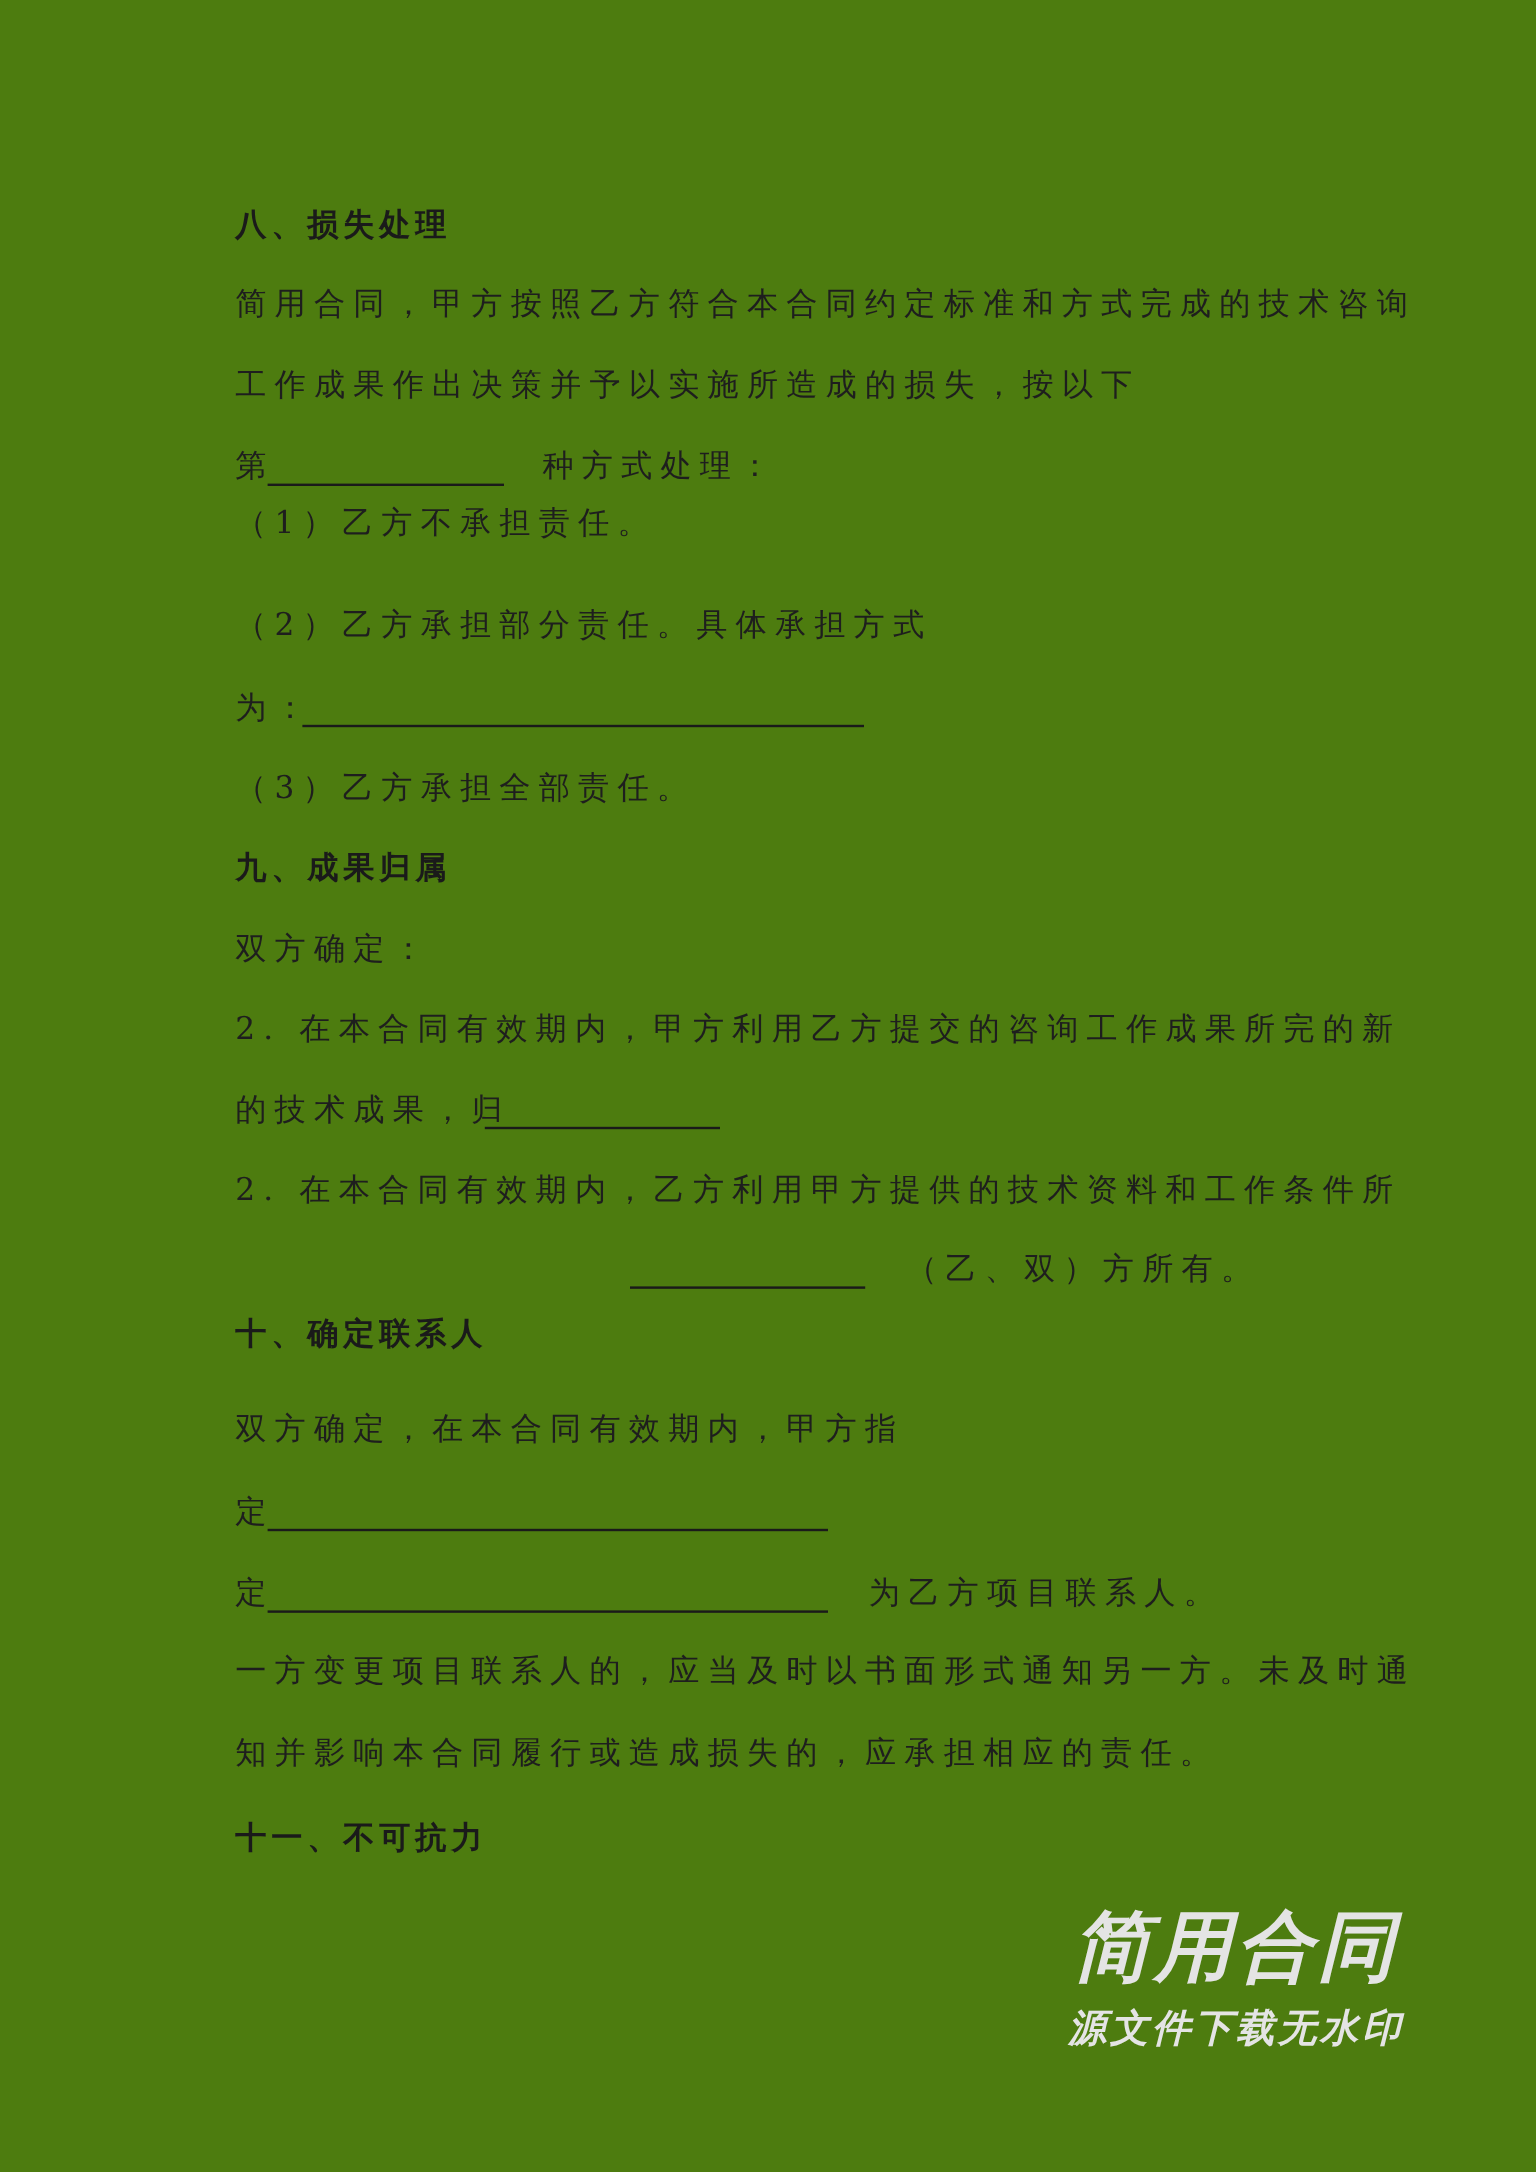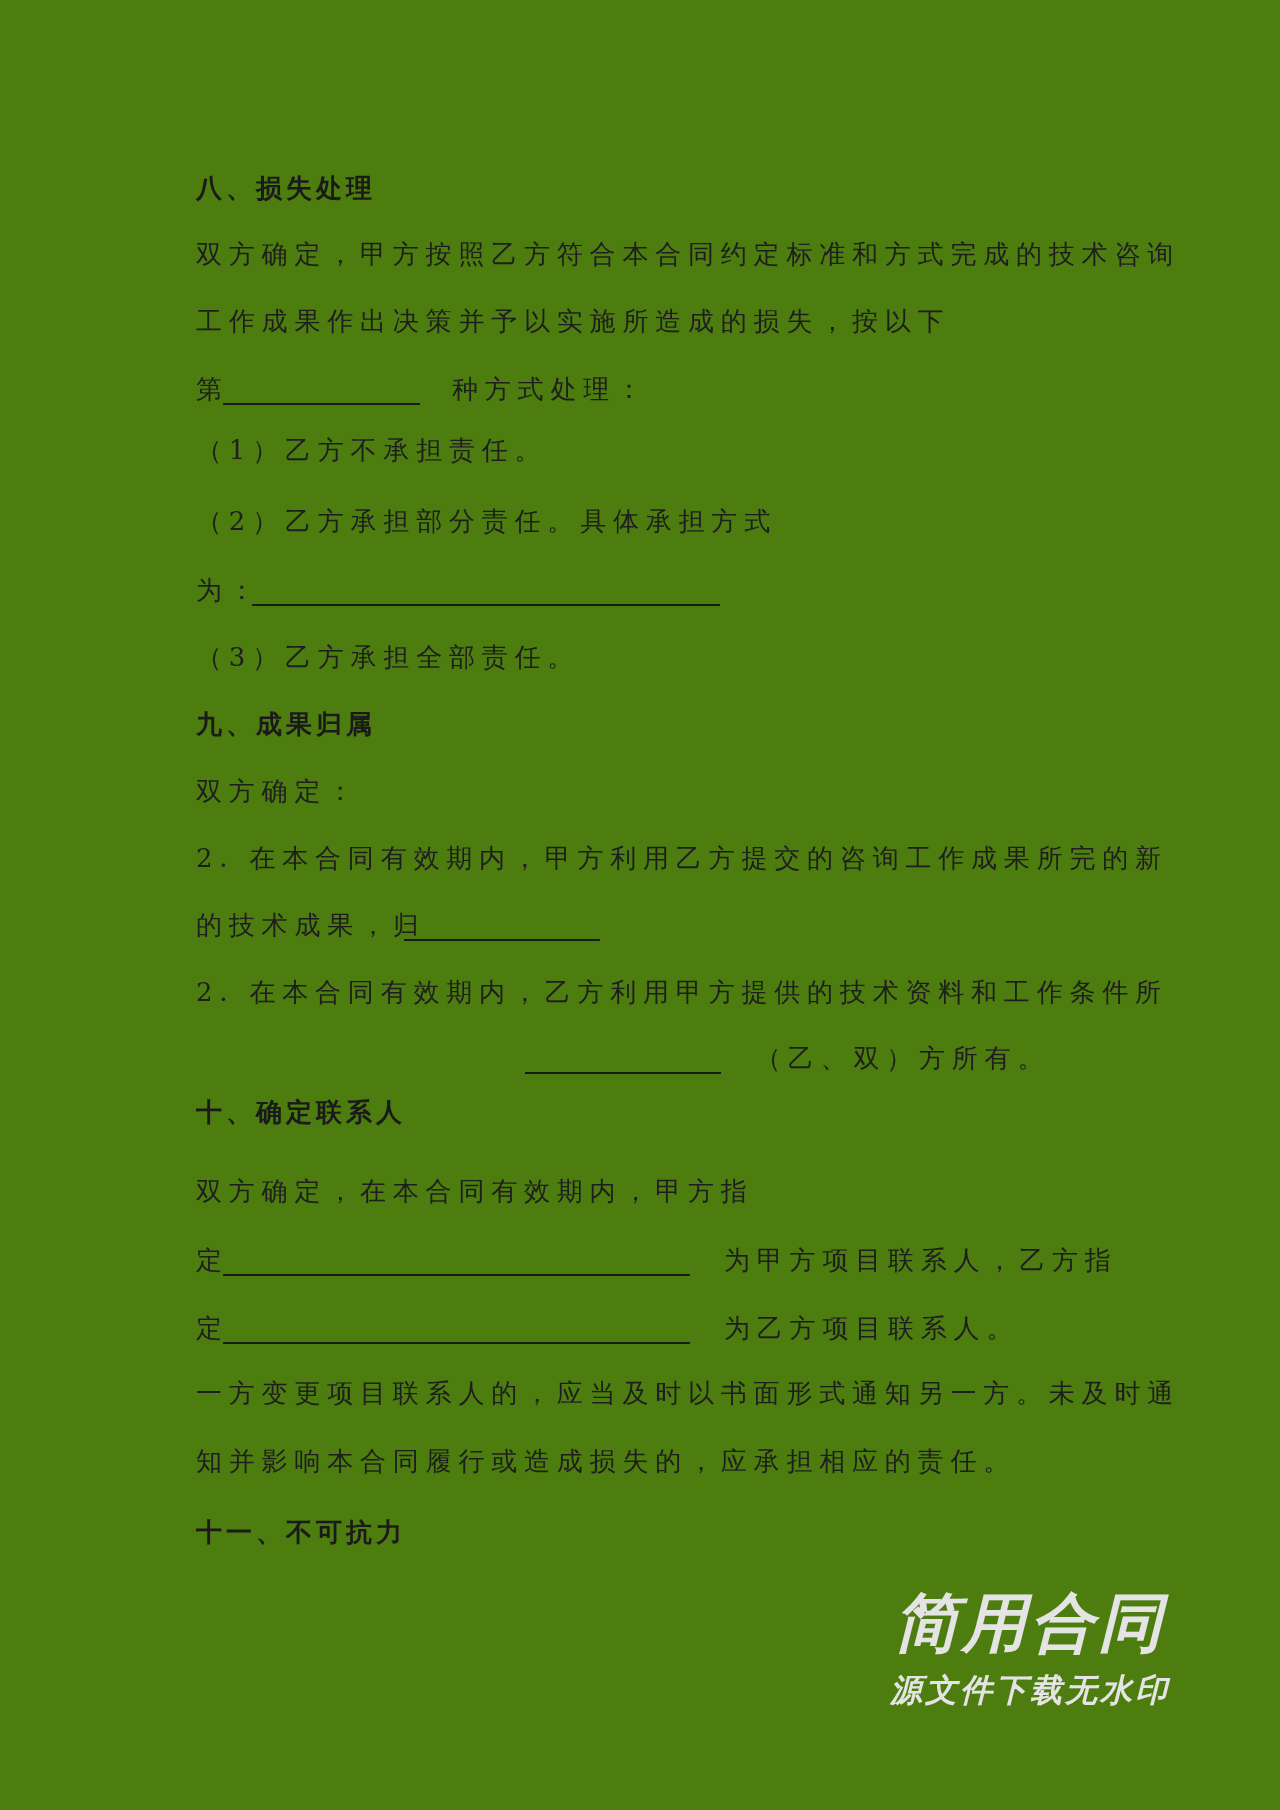--- a/index.html
+++ b/index.html
@@ -44,7 +44,7 @@
 <div class="page">
 
   <div class="line heading" style="top:168px">八、损失处理</div>
-  <div class="line" style="top:234px">双方确定，甲方按照乙方符合本合同约定标准和方式完成的技术咨询</div>
+  <div class="line" style="top:234px">简用合同，甲方按照乙方符合本合同约定标准和方式完成的技术咨询</div>
   <div class="line" style="top:301px">工作成果作出决策并予以实施所造成的损失，按以下</div>
   <div class="line" style="top:369px; width:900px">
     <span class="seg" style="left:0">第</span>

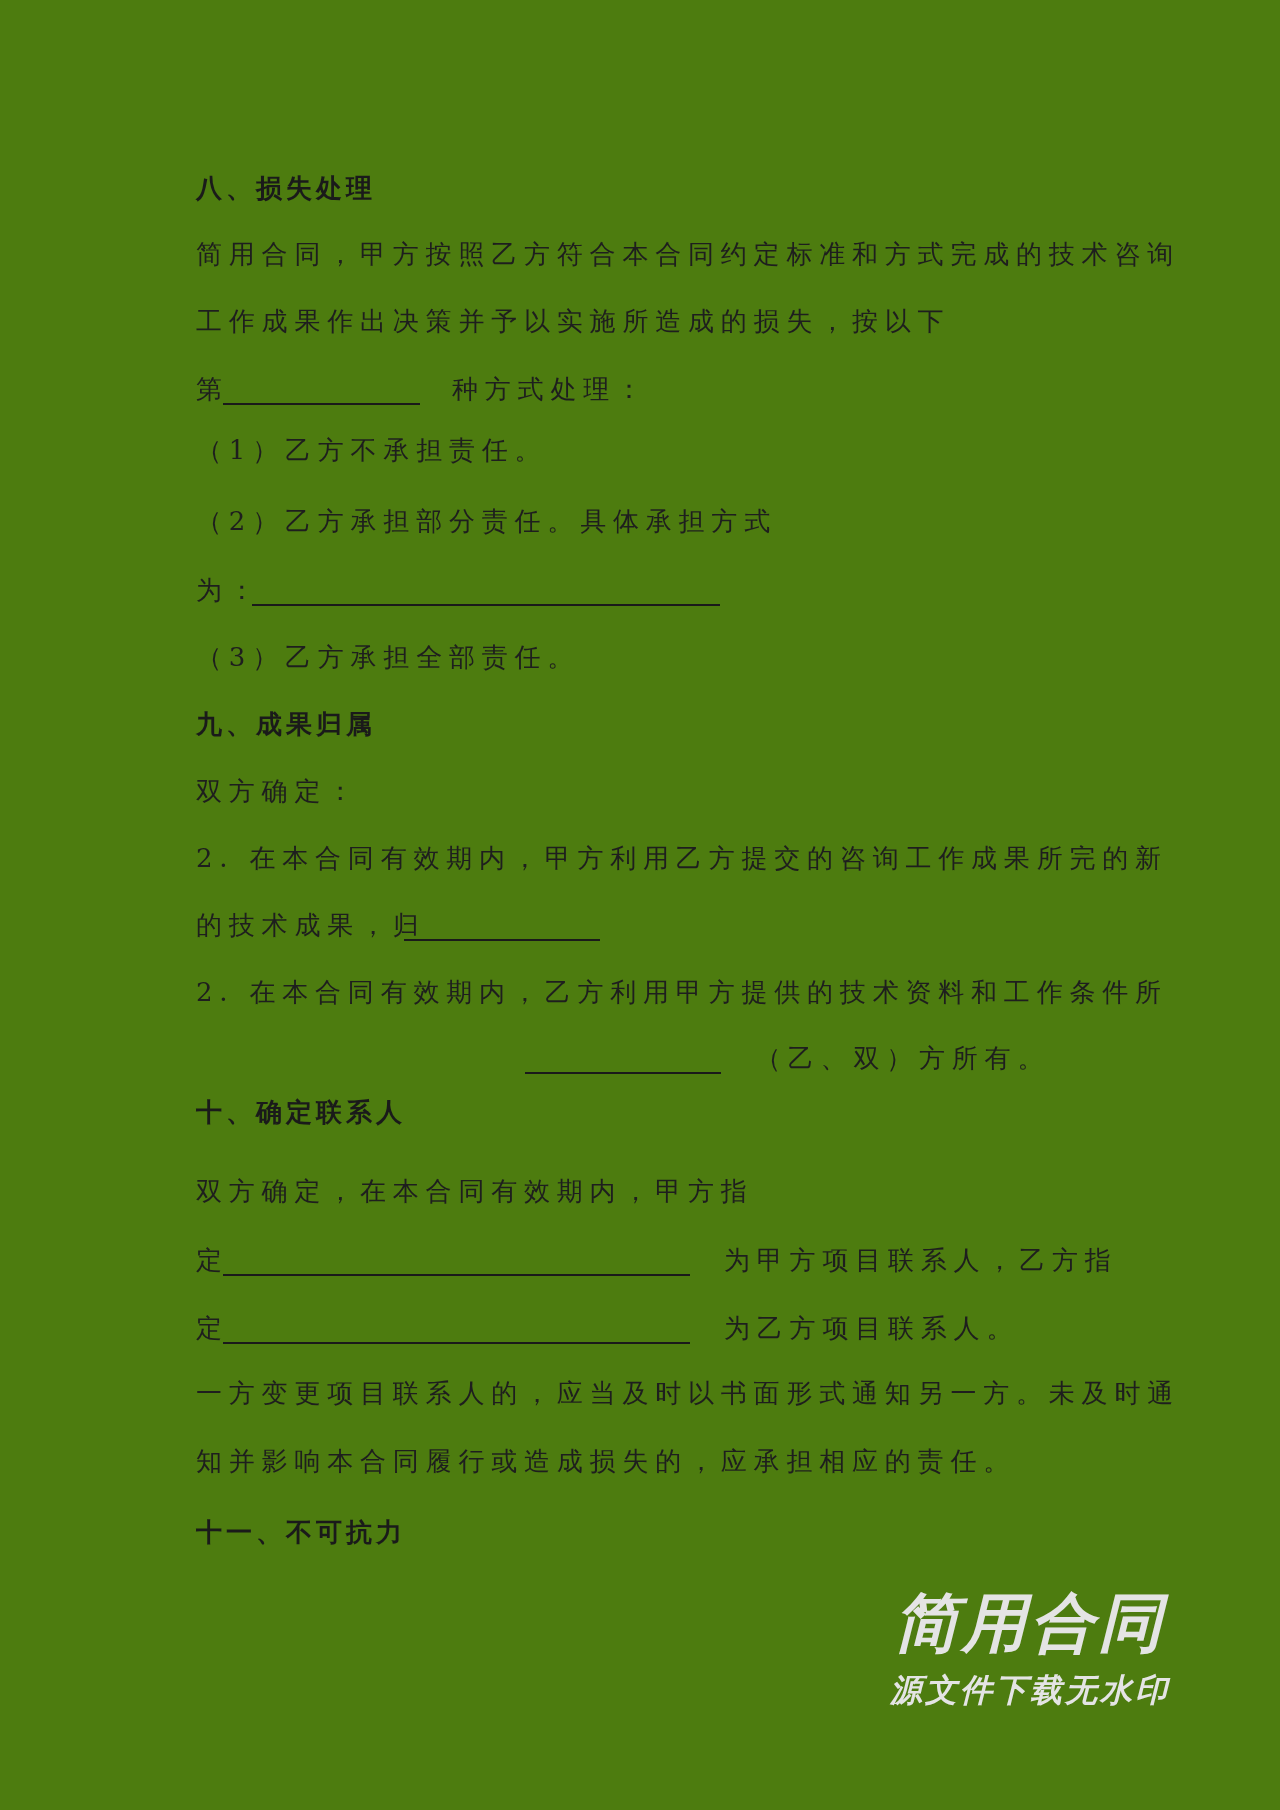--- a/index.html
+++ b/index.html
@@ -51,7 +51,7 @@
     <span class="blank" style="left:27px; width:197px"></span>
     <span class="seg" style="left:256px">种方式处理：</span>
   </div>
-  <div class="line" style="top:430px">（1）乙方不承担责任。</div>
+  <div class="line" style="top:416px">（1）乙方不承担责任。</div>
   <div class="line" style="top:501px">（2）乙方承担部分责任。具体承担方式</div>
   <div class="line" style="top:570px; width:900px">
     <span class="seg" style="left:0">为：</span>

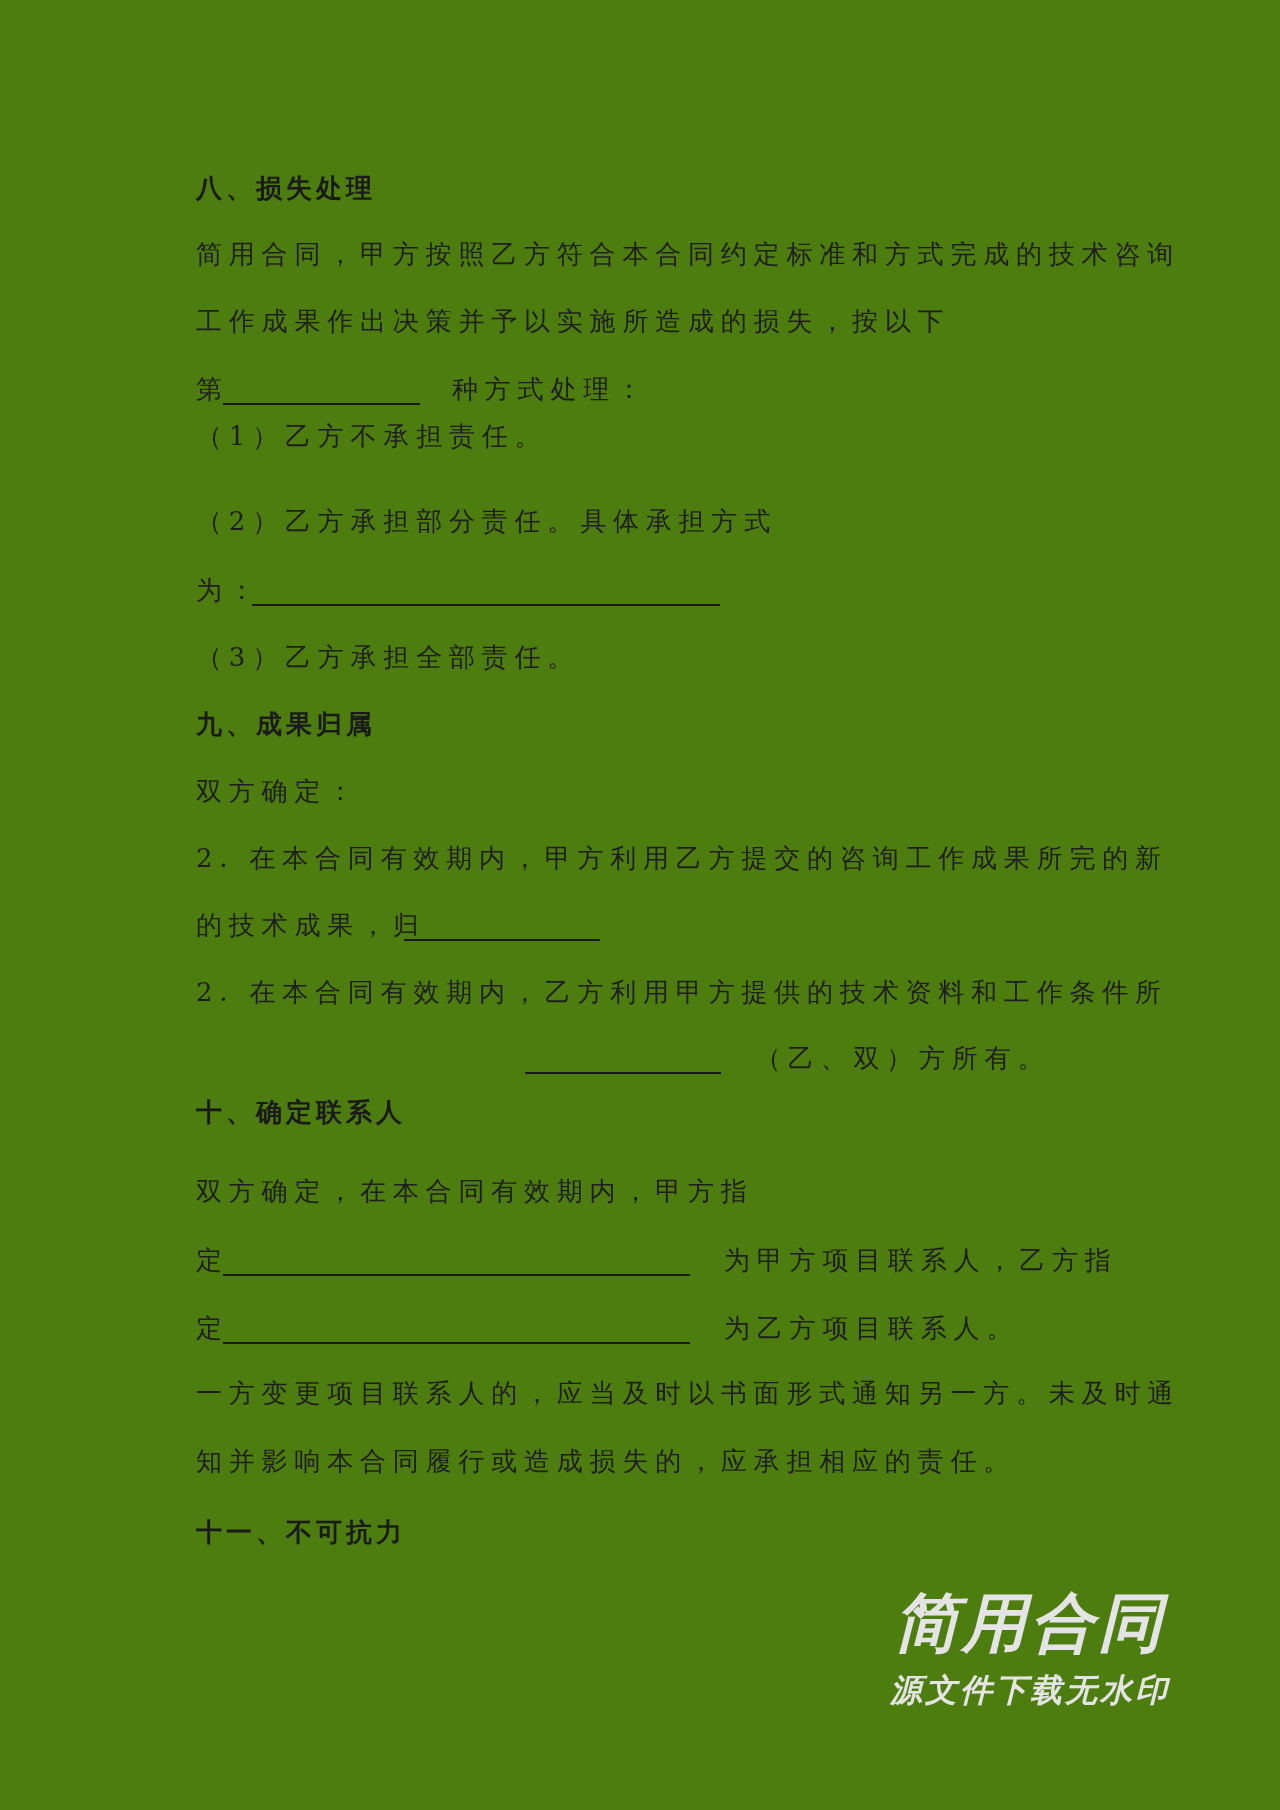--- a/index.html
+++ b/index.html
@@ -77,7 +77,6 @@
   <div class="line" style="top:1240px; width:900px">
     <span class="seg" style="left:0">定</span>
     <span class="blank" style="left:27px; width:467px"></span>
-    <span class="seg" style="left:528px">为甲方项目联系人，乙方指</span>
   </div>
   <div class="line" style="top:1308px; width:900px">
     <span class="seg" style="left:0">定</span>

